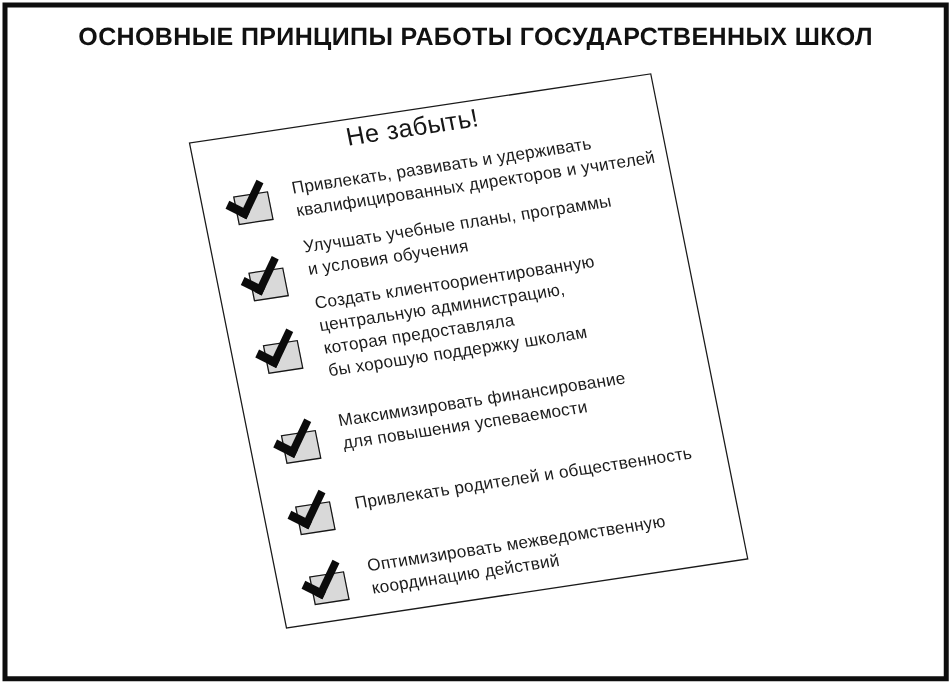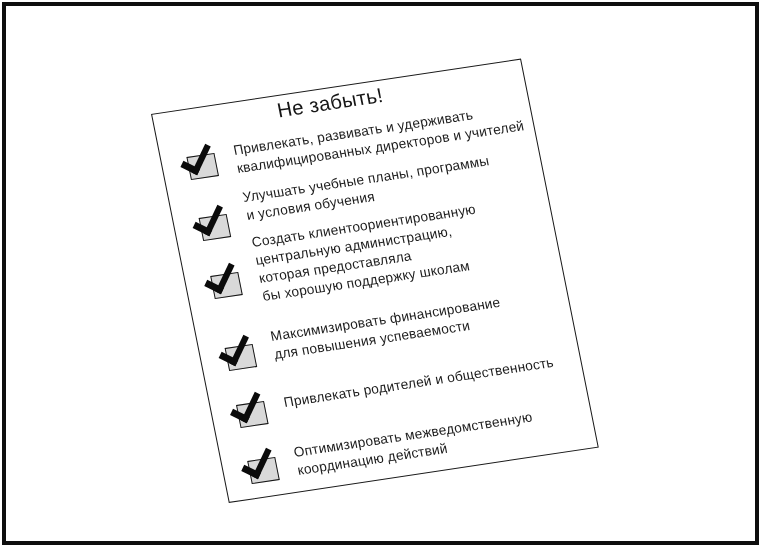--- a/index.html
+++ b/index.html
@@ -62,6 +62,7 @@
 <div class="canvas">
   <div class="frame"></div>
 
+  <div class="main-title">ОСНОВНЫЕ ПРИНЦИПЫ РАБОТЫ ГОСУДАРСТВЕННЫХ ШКОЛ</div>
 
   <div class="paper">
     <div class="note-title">Не забыть!</div>

